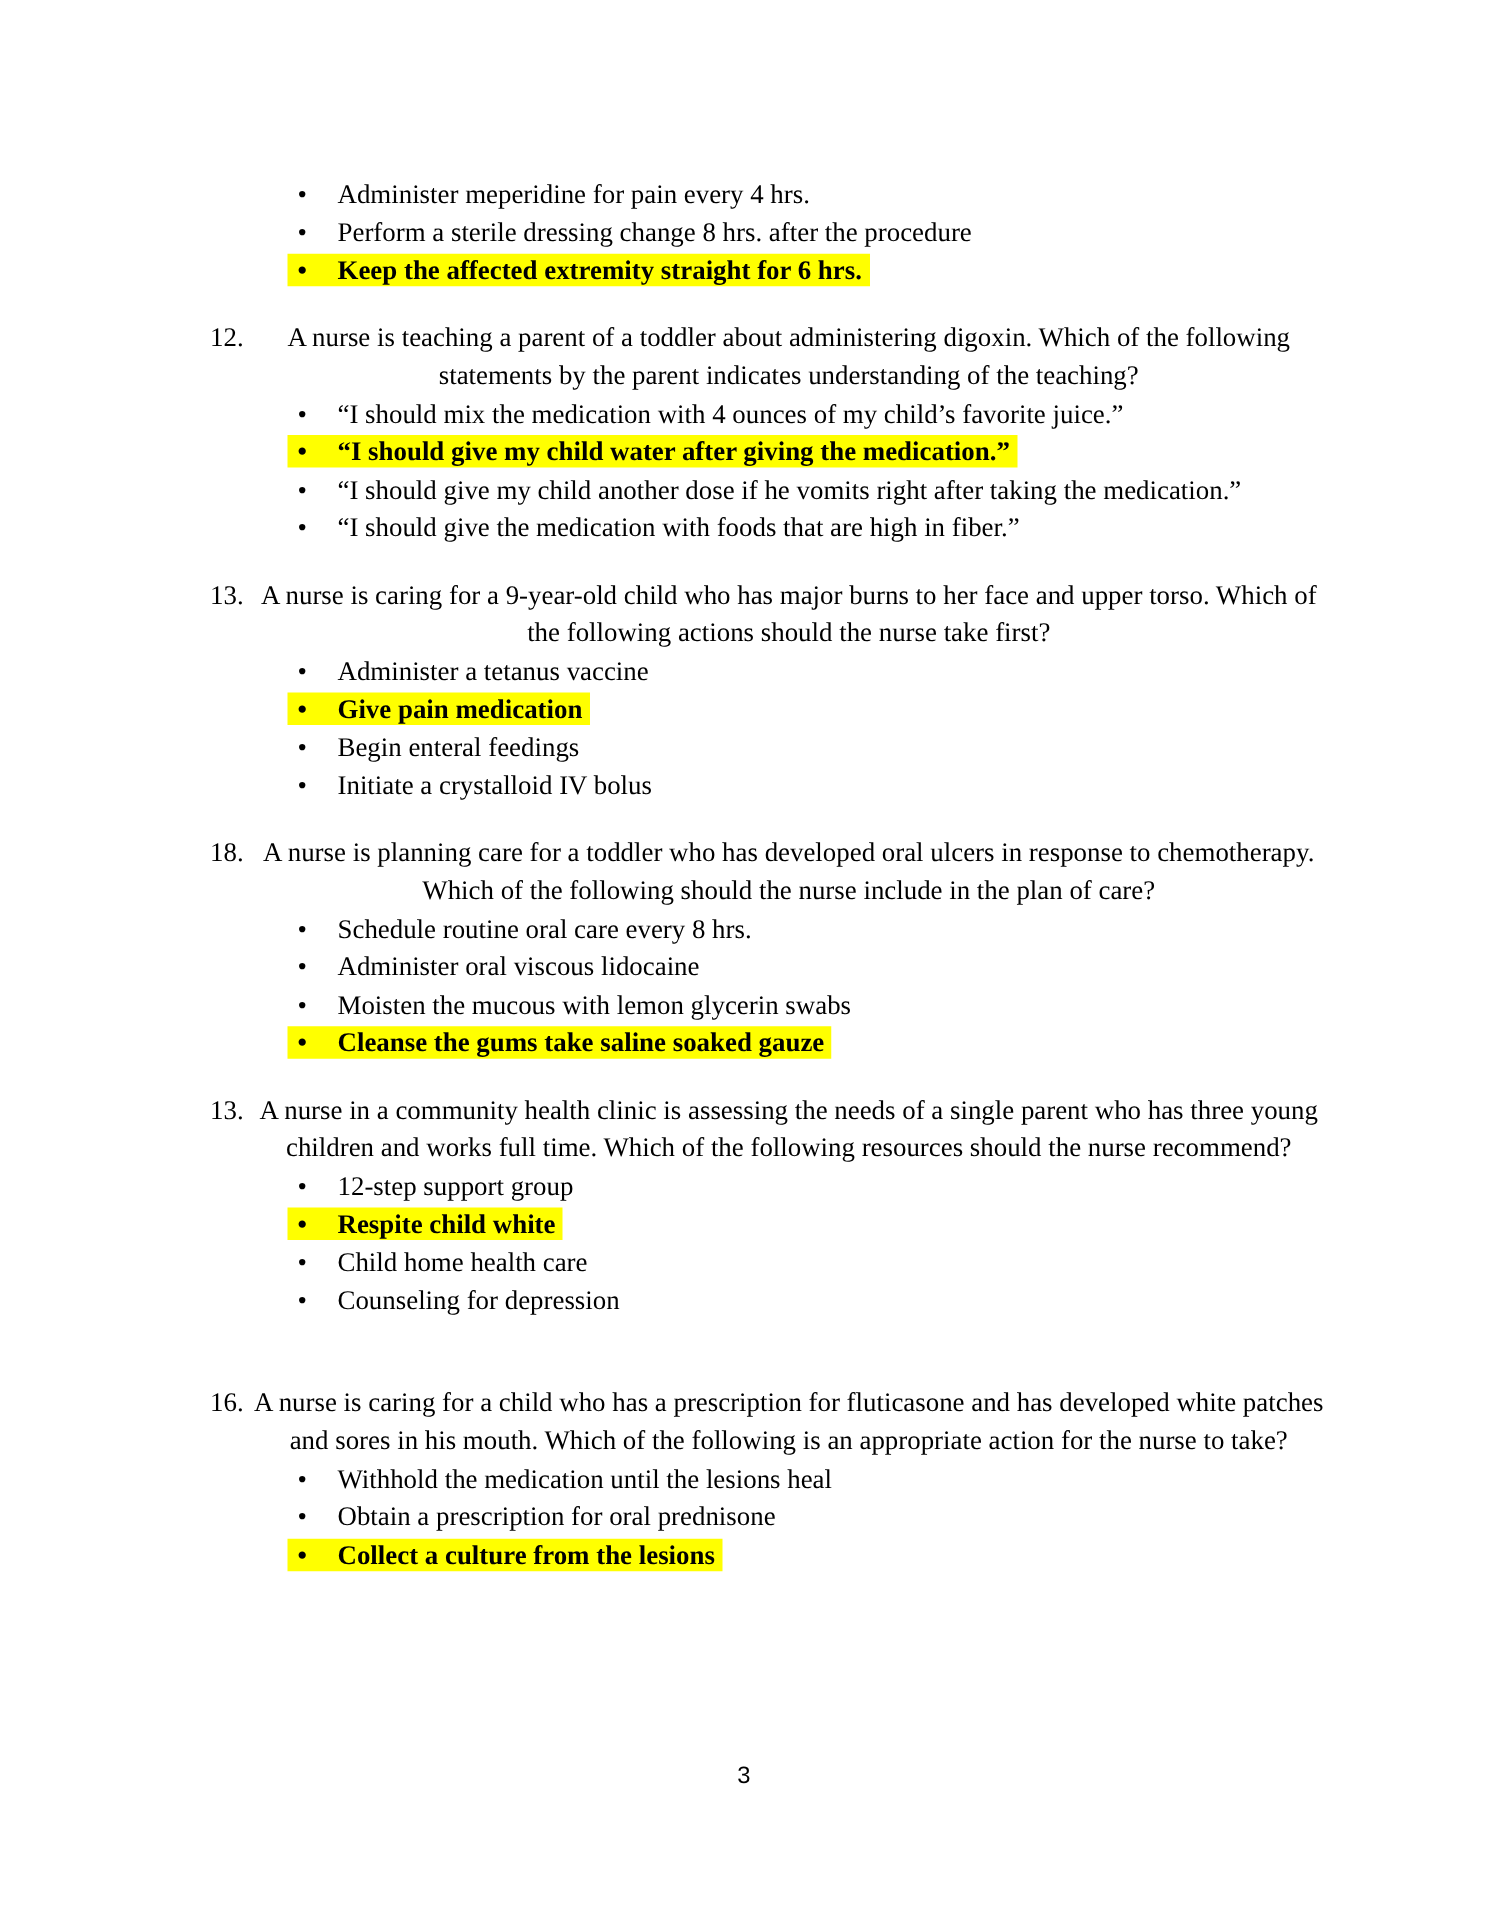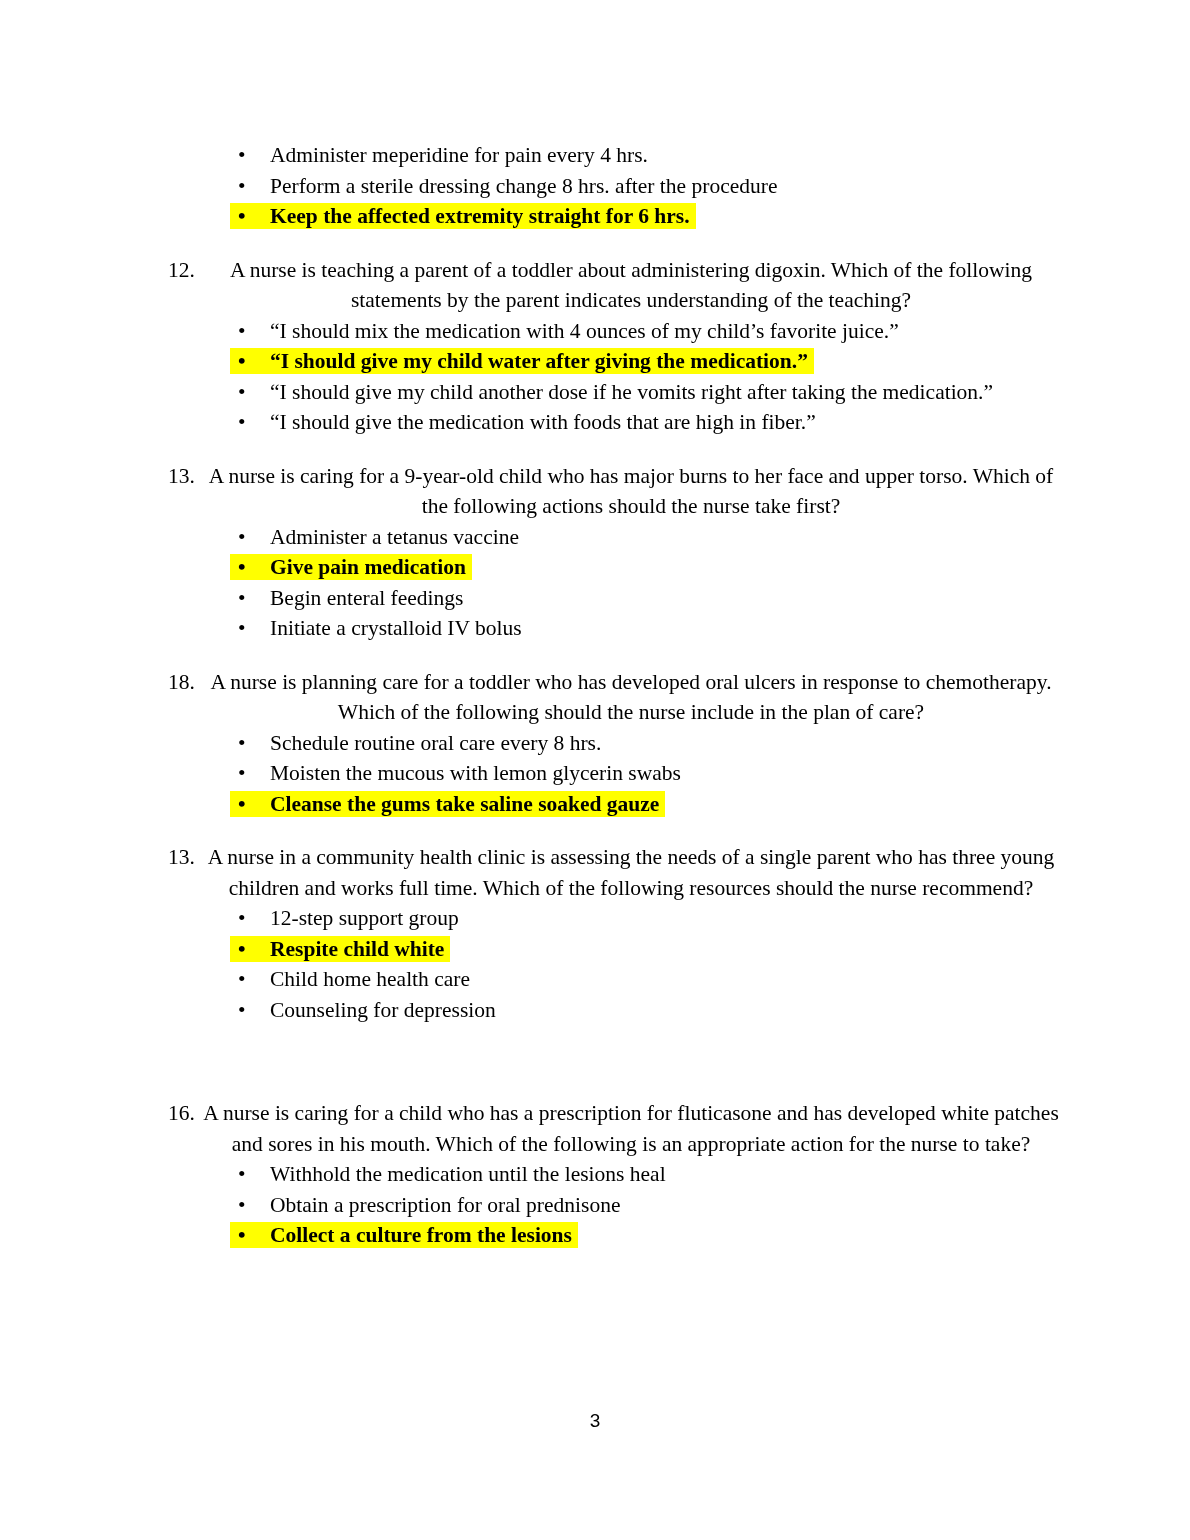--- a/index.html
+++ b/index.html
@@ -90,6 +90,7 @@
       <div class="block">
         <div class="question-text"><span class="question-number">18.</span><span>A nurse is planning care for a toddler who has developed oral ulcers in response to chemotherapy. Which of the following should the nurse include in the plan of care?</span></div>
         <div class="option"><span class="opt-hl"><span class="bullet">•</span><span>Schedule routine oral care every 8 hrs.</span></span></div>
+        <div class="option"><span class="opt-hl"><span class="bullet">•</span><span>Administer oral viscous lidocaine</span></span></div>
         <div class="option"><span class="opt-hl"><span class="bullet">•</span><span>Moisten the mucous with lemon glycerin swabs</span></span></div>
         <div class="option"><span class="opt-hl highlighted"><span class="bullet">•</span><span>Cleanse the gums take saline soaked gauze</span></span></div>
       </div>

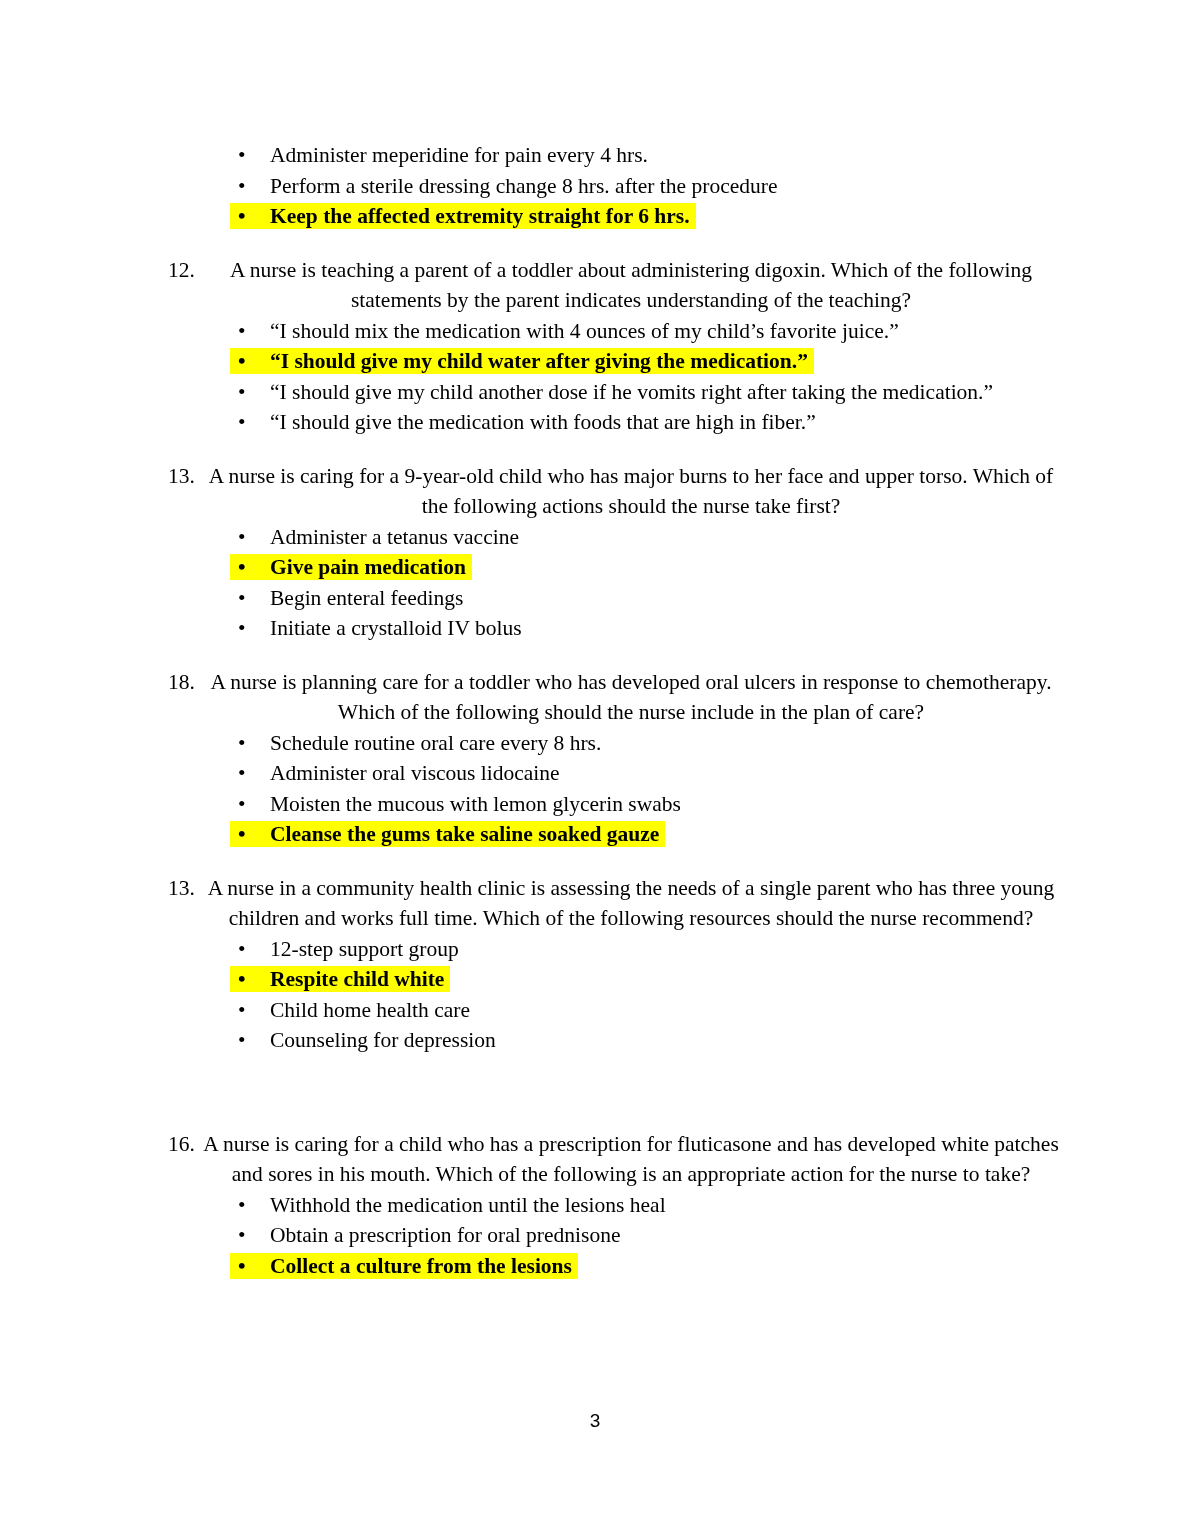--- a/index.html
+++ b/index.html
@@ -28,7 +28,7 @@
     margin: 0 0 23px 0;
   }
   .block.extra-space {
-    margin-top: 73px;
+    margin-top: 51px;
   }
   .question-text {
     position: relative;

